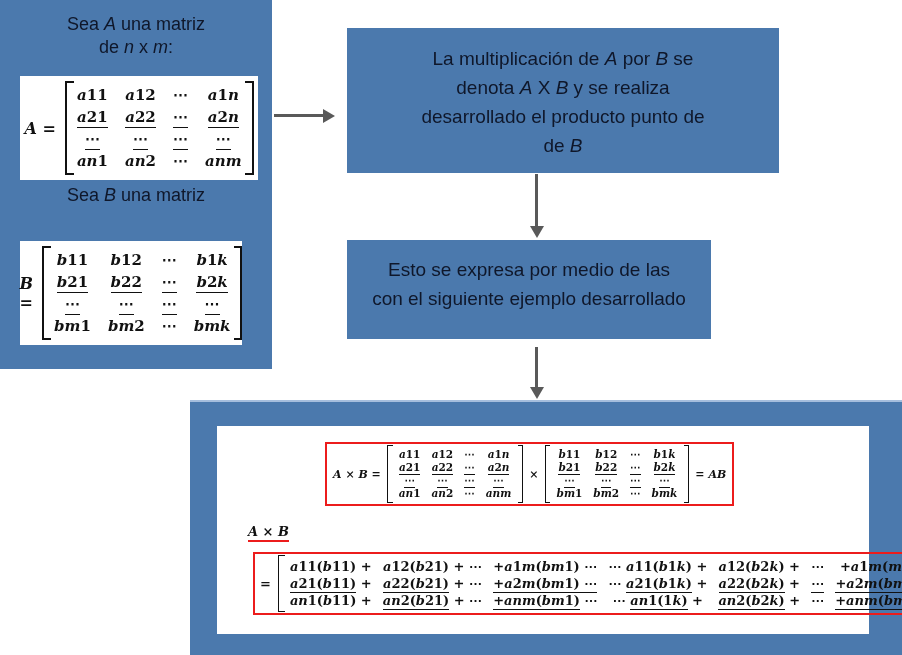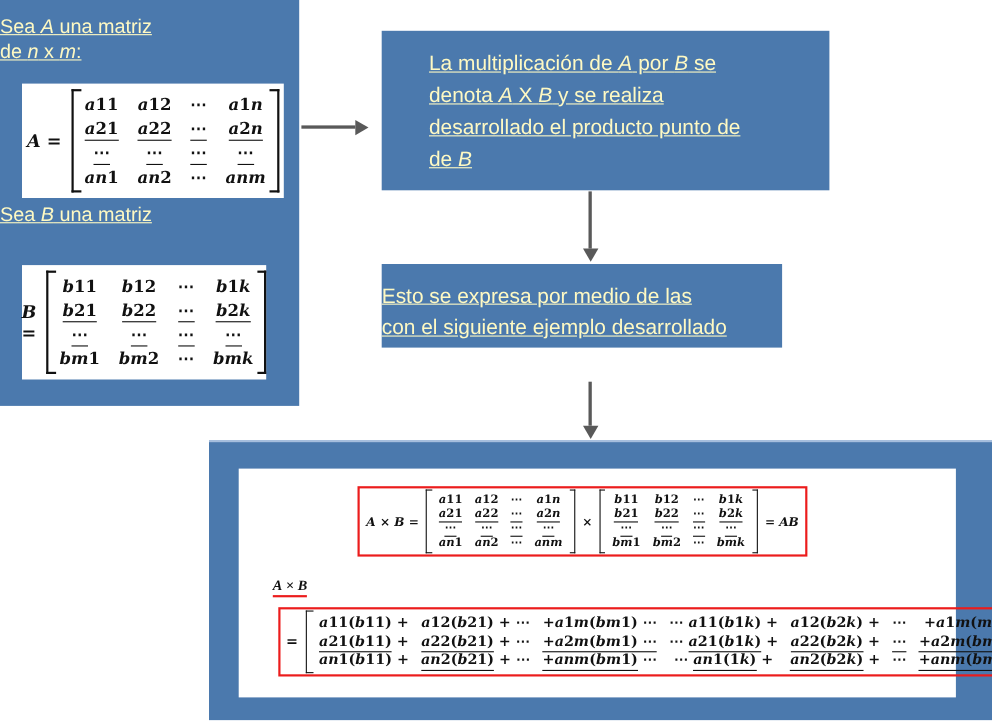--- a/index.html
+++ b/index.html
@@ -11,7 +11,7 @@
   .intro-box{left:347px;top:240px;width:364px;height:76px;}
   .bottom-panel{left:190px;top:400px;width:712px;height:255px;box-sizing:border-box;
                 border-top:2px solid var(--blue_light_edge,#a6bedd);}
-  .ptext{color:#fef9c3;font-size:19px;line-height:29px;font-weight:normal;text-decoration:underline;}
+  .ptext{color:#0f172a;text-align:center;font-size:19px;line-height:29px;font-weight:normal;}
   .ptext i{font-style:italic;}
   .left-panel .ptext{font-size:18px;line-height:23px;}
   .title-a{position:absolute;left:0;right:0;top:13px;}

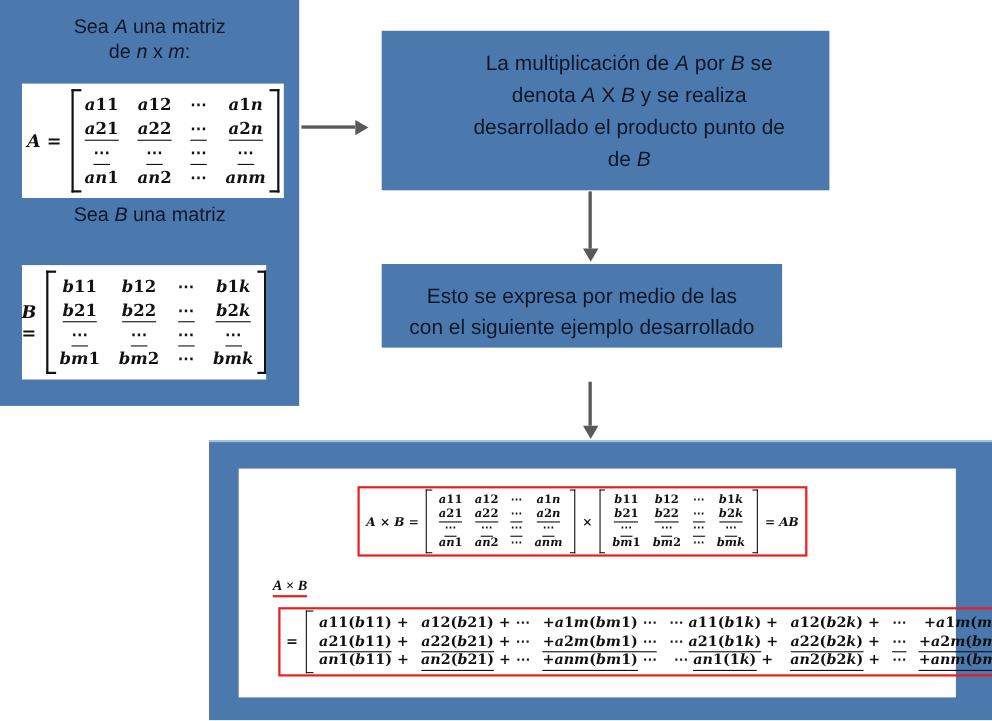--- a/index.html
+++ b/index.html
@@ -7,7 +7,7 @@
          font-family:"Liberation Sans",sans-serif;}
   .panel{position:absolute;background:var(--blue,#4b79ad);}
   .left-panel{left:0;top:0;width:272px;height:369px;}
-  .process-box{left:347px;top:28px;width:364px;height:145px;padding-left:43px;}
+  .process-box{left:347px;top:28px;width:432px;height:145px;}
   .intro-box{left:347px;top:240px;width:364px;height:76px;}
   .bottom-panel{left:190px;top:400px;width:712px;height:255px;box-sizing:border-box;
                 border-top:2px solid var(--blue_light_edge,#a6bedd);}

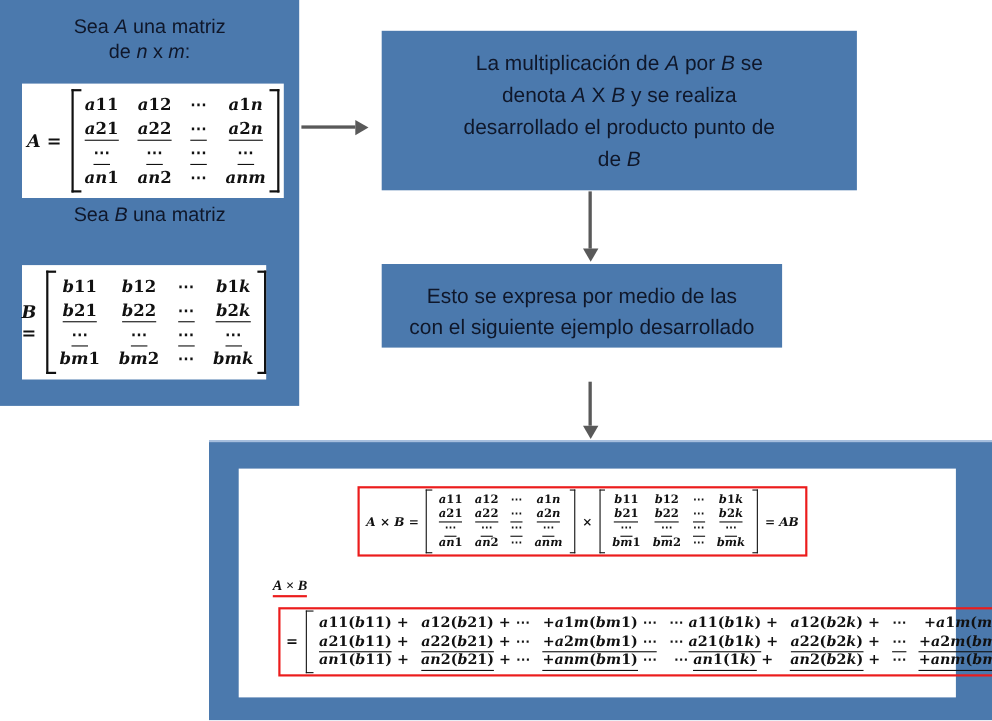--- a/index.html
+++ b/index.html
@@ -8,7 +8,7 @@
   .panel{position:absolute;background:var(--blue,#4b79ad);}
   .left-panel{left:0;top:0;width:272px;height:369px;}
   .process-box{left:347px;top:28px;width:432px;height:145px;}
-  .intro-box{left:347px;top:240px;width:364px;height:76px;}
+  .intro-box{left:347px;top:240px;width:364px;height:99px;}
   .bottom-panel{left:190px;top:400px;width:712px;height:255px;box-sizing:border-box;
                 border-top:2px solid var(--blue_light_edge,#a6bedd);}
   .ptext{color:#0f172a;text-align:center;font-size:19px;line-height:29px;font-weight:normal;}

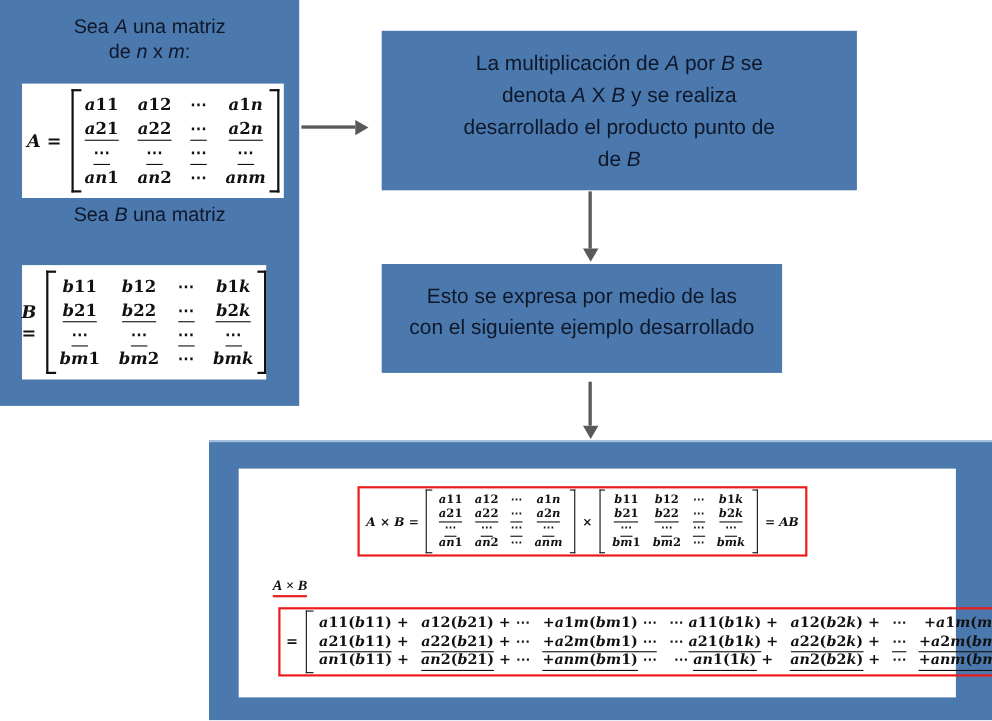--- a/index.html
+++ b/index.html
@@ -48,7 +48,7 @@
   .eq1{left:108px;top:16px;gap:6px;padding:1px 6px;font-size:11px;}
   .eq2{left:36px;top:126px;gap:7px;padding:1px 5px;font-size:13px;}
   .axb-label{position:absolute;left:31px;top:98px;font-size:13px;
-             border-bottom:2px solid var(--red,#ec1c1c);padding-bottom:1px;font-family:Liberation Serif, serif;}
+             border-bottom:2px solid var(--red,#ec1c1c);padding-bottom:1px;}
   
   .arrow{position:absolute;background:var(--arrow,#595959);}
   .arrow-right{left:274px;top:114px;width:49px;height:3px;}

